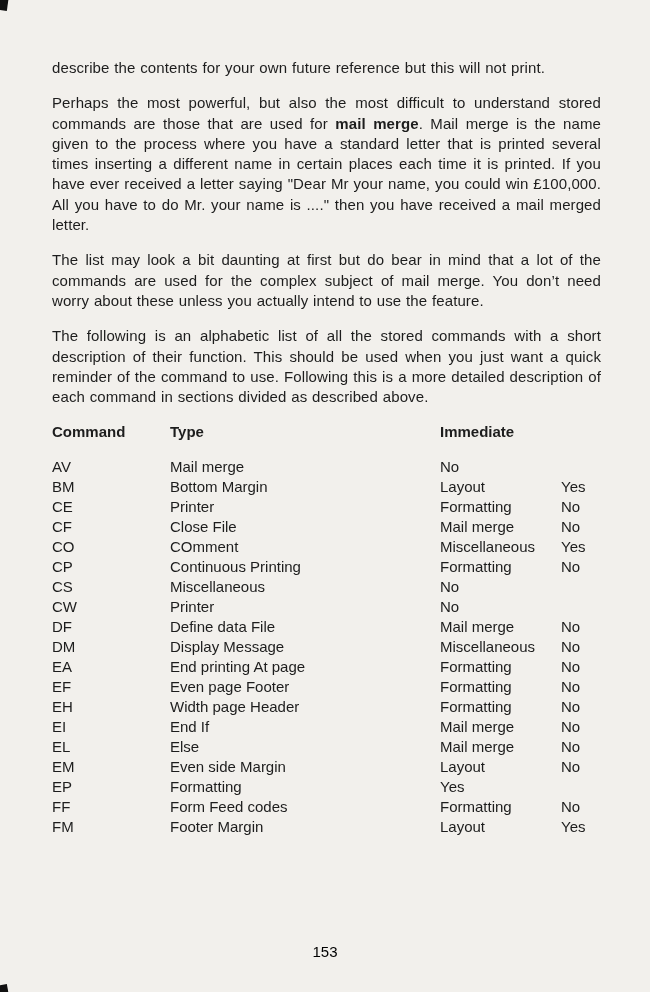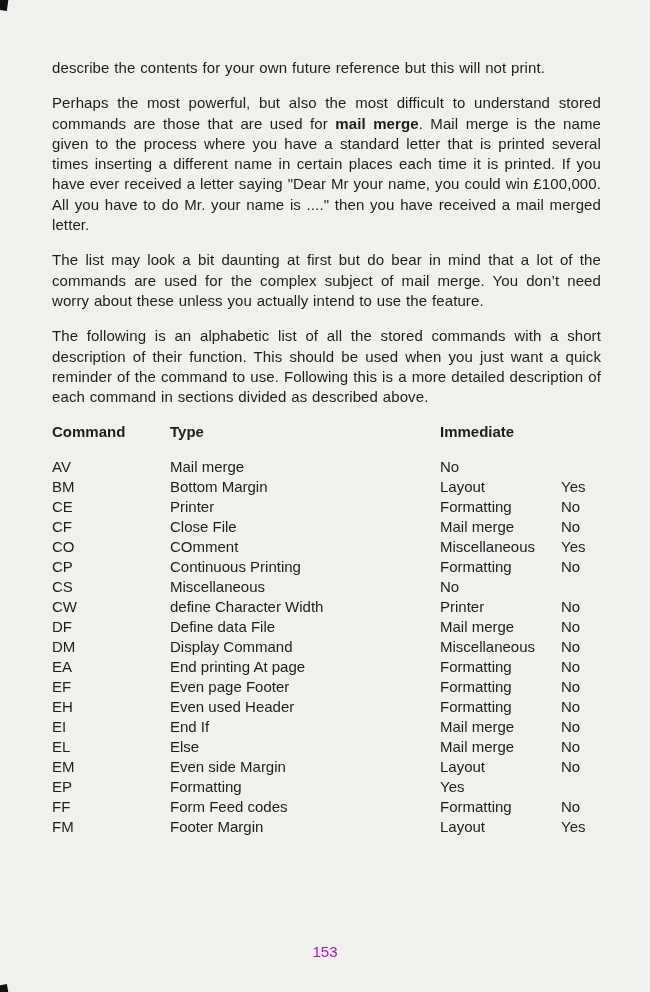--- a/index.html
+++ b/index.html
@@ -139,7 +139,6 @@
           </div>
           <div class="trow">
             <div class="tcell c0">CW</div>
-            <div class="tcell c1">define Character Width</div>
             <div class="tcell c2">Printer</div>
             <div class="tcell c3">No</div>
           </div>

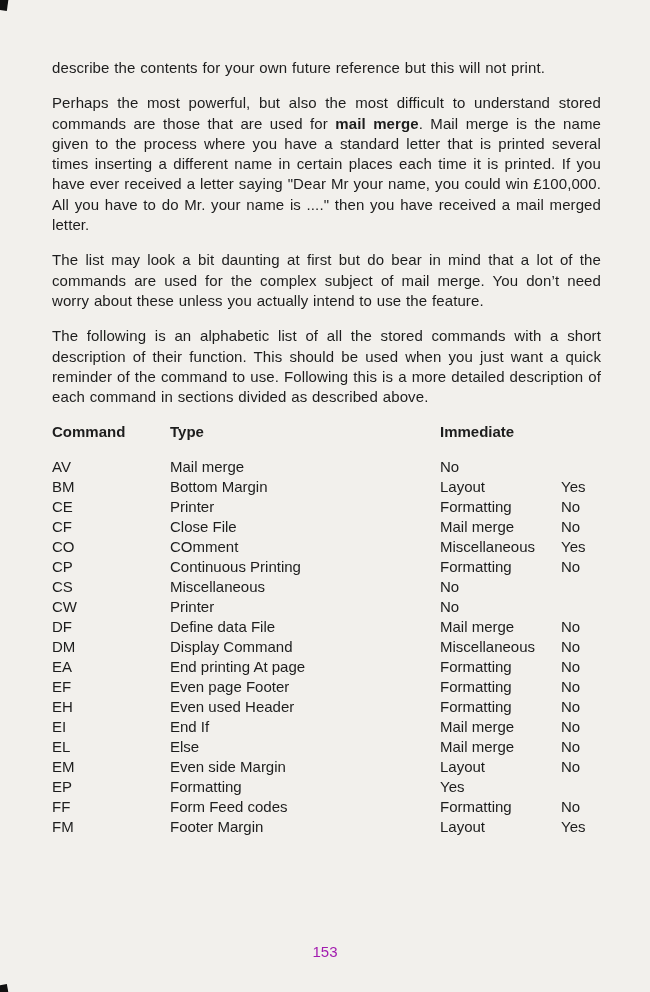--- a/index.html
+++ b/index.html
@@ -150,7 +150,7 @@
           </div>
           <div class="trow">
             <div class="tcell c0">DM</div>
-            <div class="tcell c1">Display Command</div>
+            <div class="tcell c1">Display Message</div>
             <div class="tcell c2">Miscellaneous</div>
             <div class="tcell c3">No</div>
           </div>

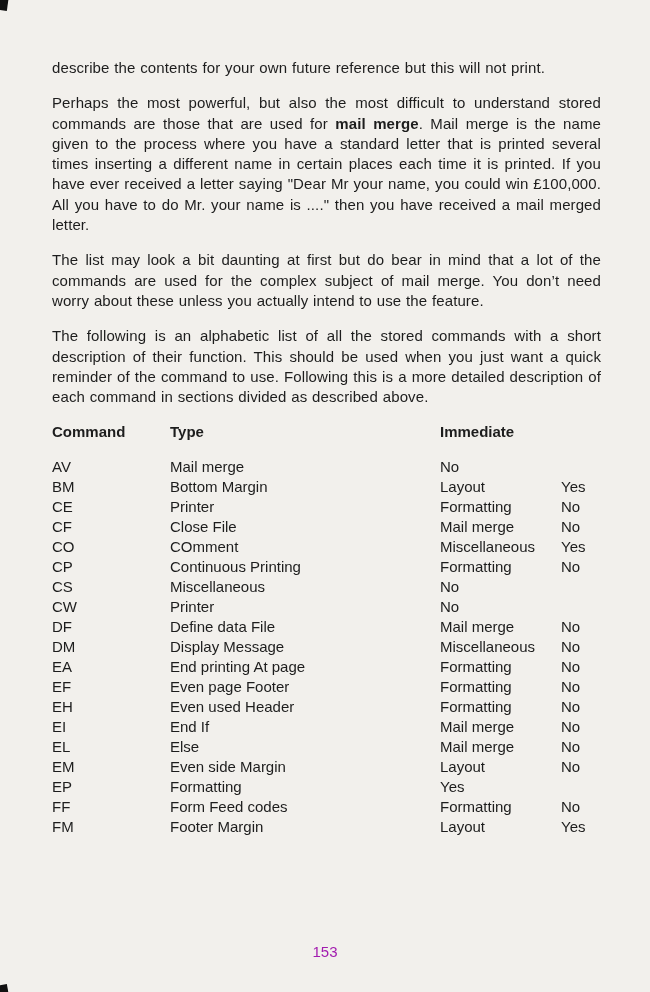--- a/index.html
+++ b/index.html
@@ -168,7 +168,7 @@
           </div>
           <div class="trow">
             <div class="tcell c0">EH</div>
-            <div class="tcell c1">Even used Header</div>
+            <div class="tcell c1">Width page Header</div>
             <div class="tcell c2">Formatting</div>
             <div class="tcell c3">No</div>
           </div>

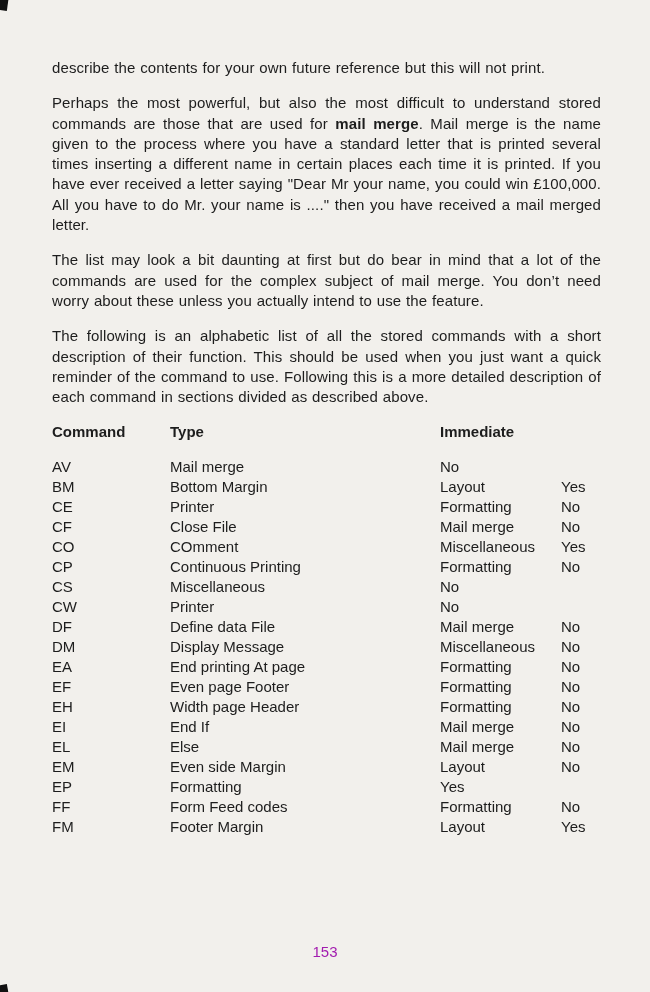--- a/index.html
+++ b/index.html
@@ -69,7 +69,7 @@
     width: 100%;
     text-align: center;
     font-size: 15px;
-    color: #a21caf;
+    color: #000000;
   }
 </style>
 </head>

